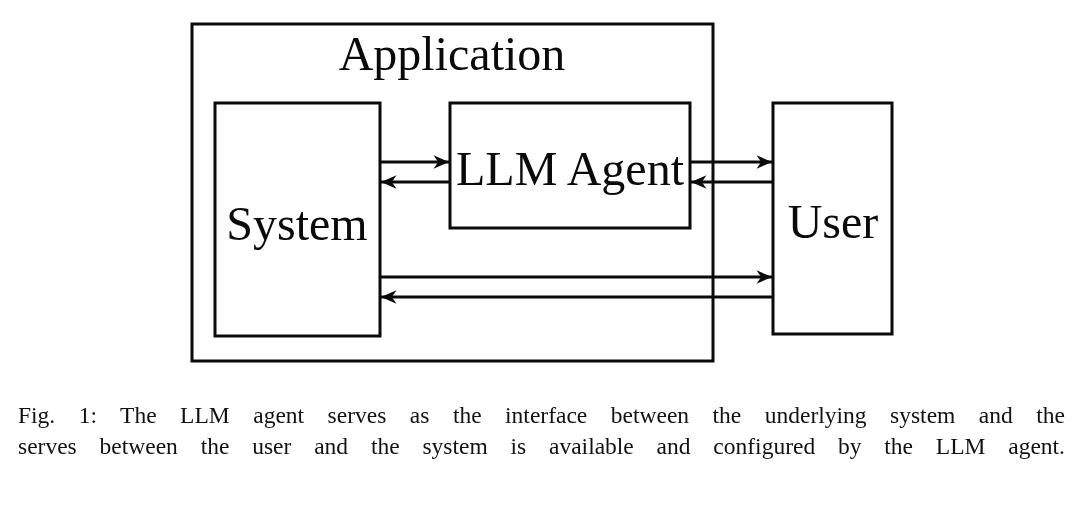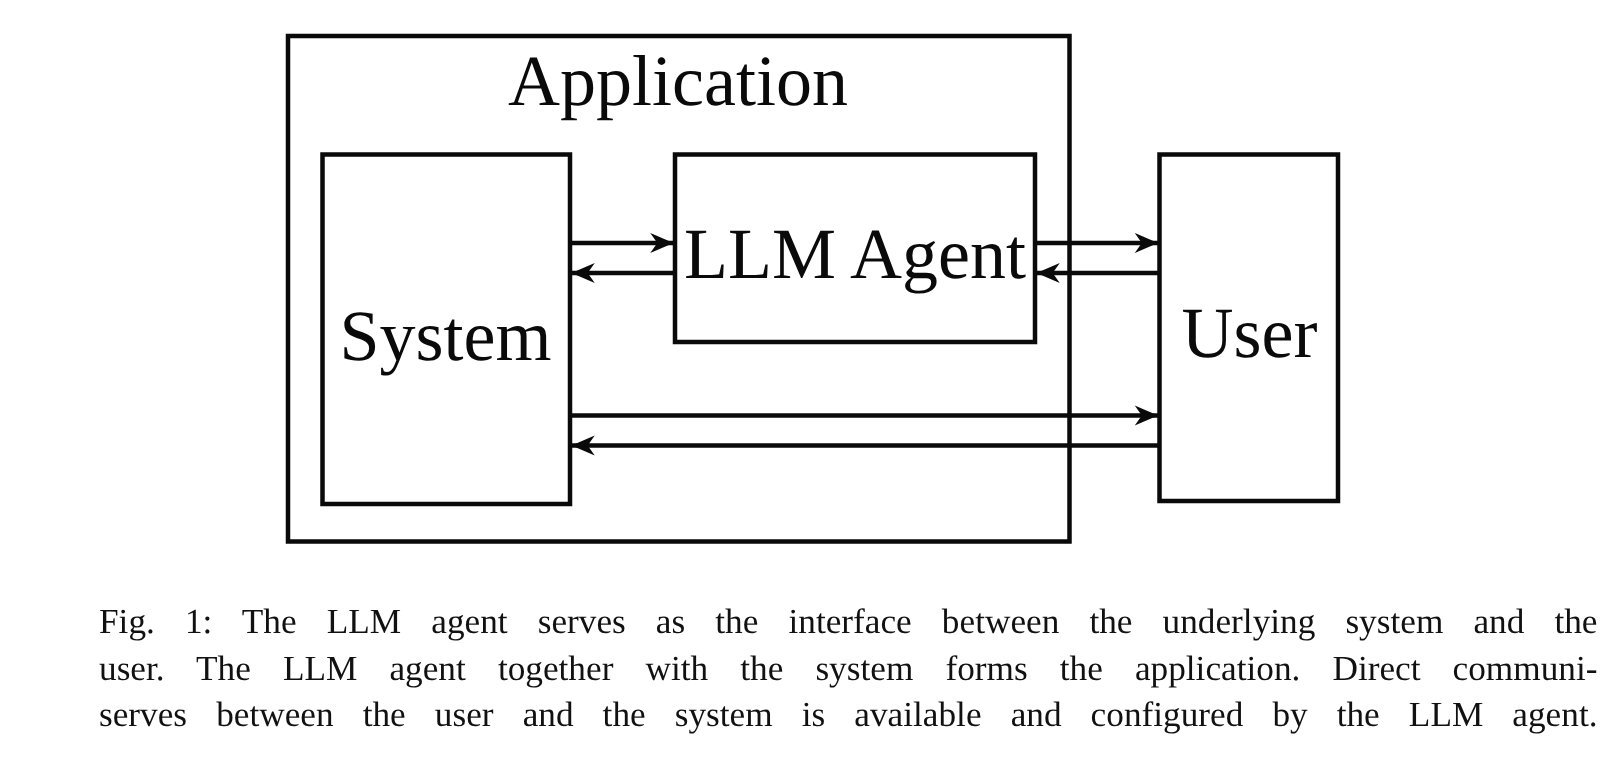--- a/index.html
+++ b/index.html
@@ -50,7 +50,6 @@
     text-align: justify;
     text-align-last: justify;
     white-space: nowrap;
-    margin-left: 48px;
   }
 </style>
 </head>

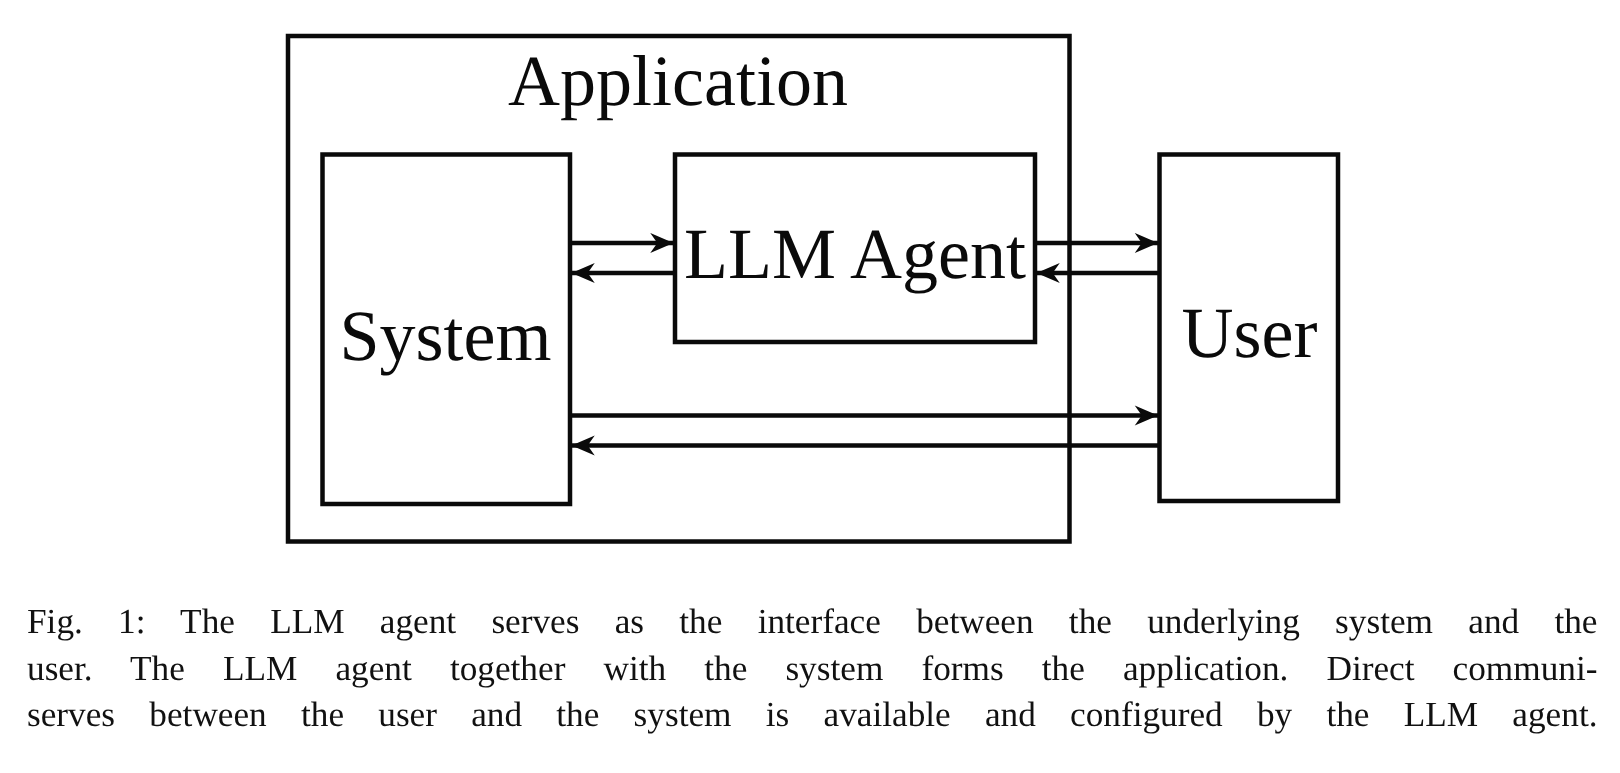--- a/index.html
+++ b/index.html
@@ -89,7 +89,6 @@
 
   <div class="caption">
     <span class="caption-line">Fig. 1: The LLM agent serves as the interface between the underlying system and the</span>
-    <span class="caption-line">user. The LLM agent together with the system forms the application. Direct communi-</span>
     <span class="caption-line">serves between the user and the system is available and configured by the LLM agent.</span>
   </div>
 

